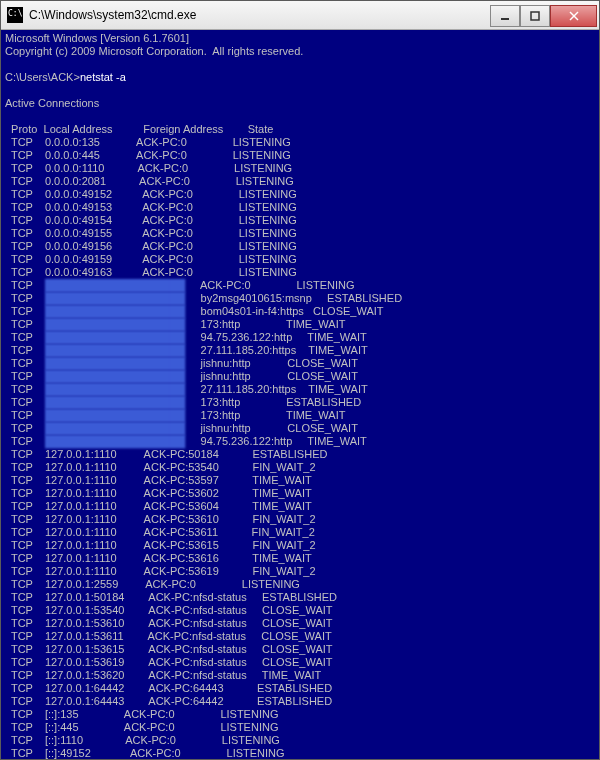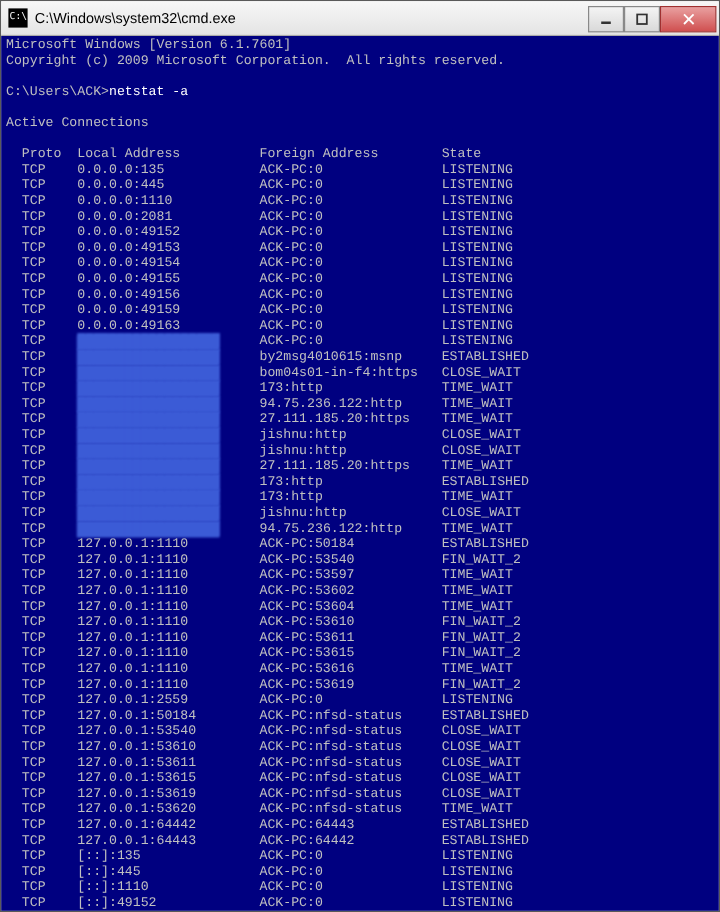--- a/index.html
+++ b/index.html
@@ -80,7 +80,7 @@
     flex: 1;
     background: #000080;
     color: #c0c0c0;
-    font-family: Liberation Mono, monospace;
+    font-family: Liberation Sans, sans-serif;
     font-size: 11px;
     line-height: 13px;
     padding: 2px 4px 2px 4px;

